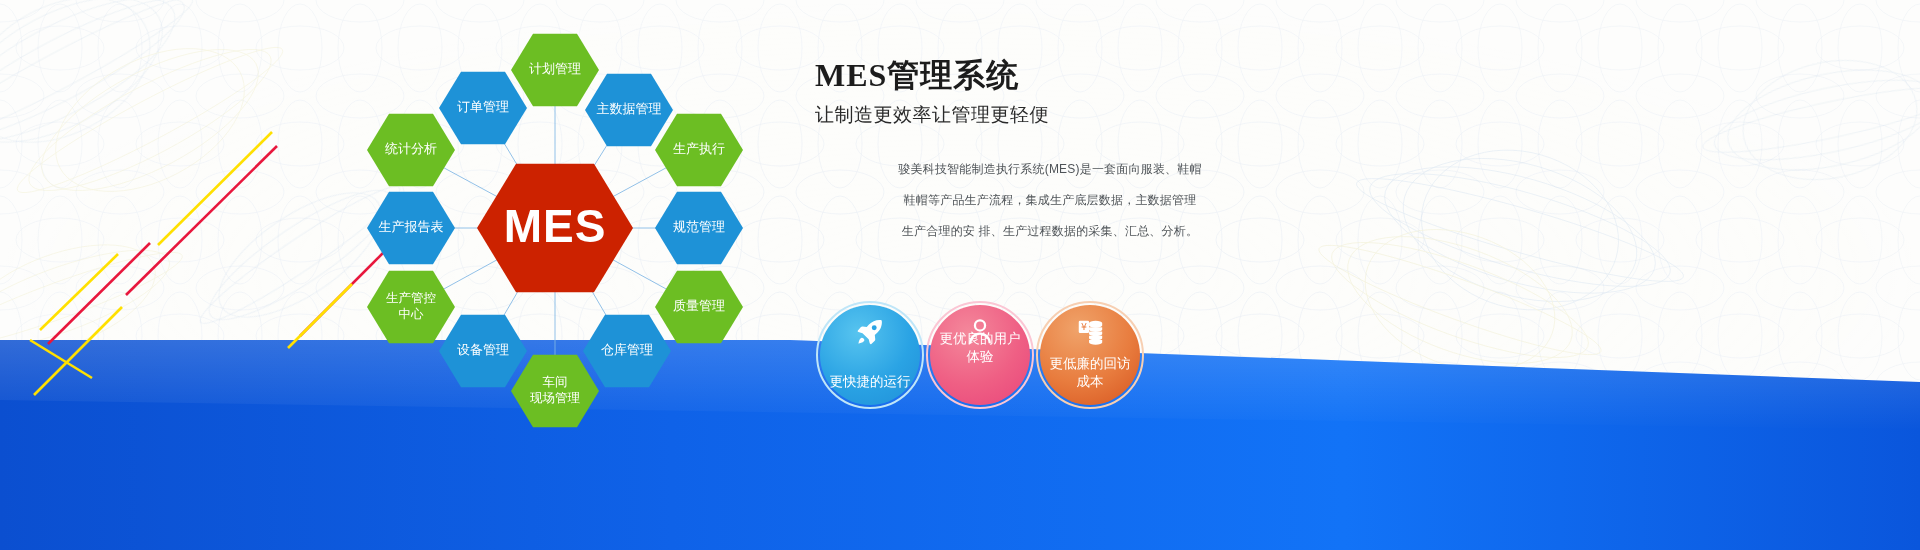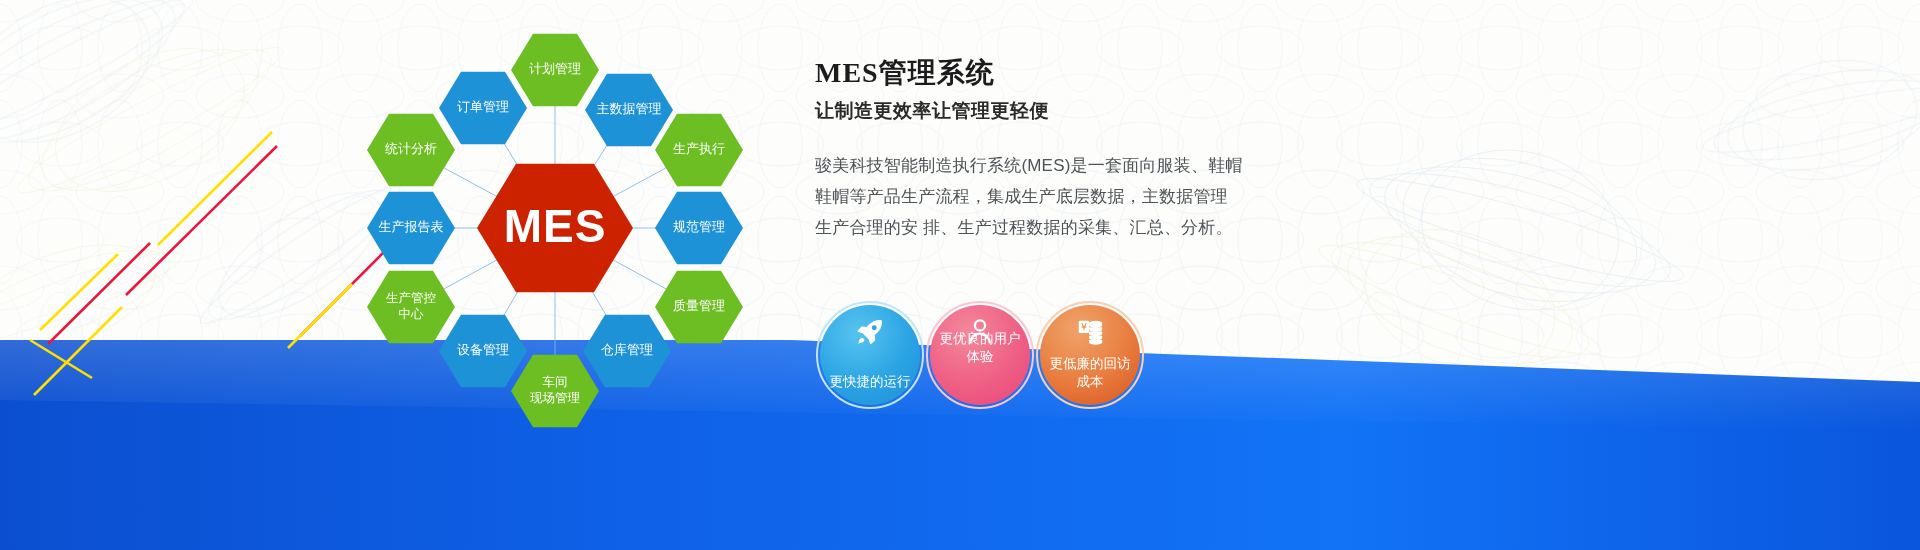--- a/index.html
+++ b/index.html
@@ -28,7 +28,7 @@
 
   
   .content{position:absolute;left:815px;top:58px;width:470px;}
-  .title{font-family:"Liberation Serif","DejaVu Serif",serif;font-weight:bold;font-size:28px;color:#1c1c1c;letter-spacing:1px;line-height:1.1;margin:0;}
+  .title{font-family:"Liberation Serif","DejaVu Serif",serif;font-weight:bold;font-size:32px;color:#1c1c1c;letter-spacing:1px;line-height:1.1;margin:0;}
   .subtitle{font-size:19px;color:#2a2a2a;margin:9px 0 0 0;letter-spacing:.5px;font-weight:700;}
   .paragraph{margin:26px 0 0 0;font-size:17px;line-height:31px;color:#4e5357;letter-spacing:.2px;}
   .paragraph p{margin:0;white-space:nowrap;}

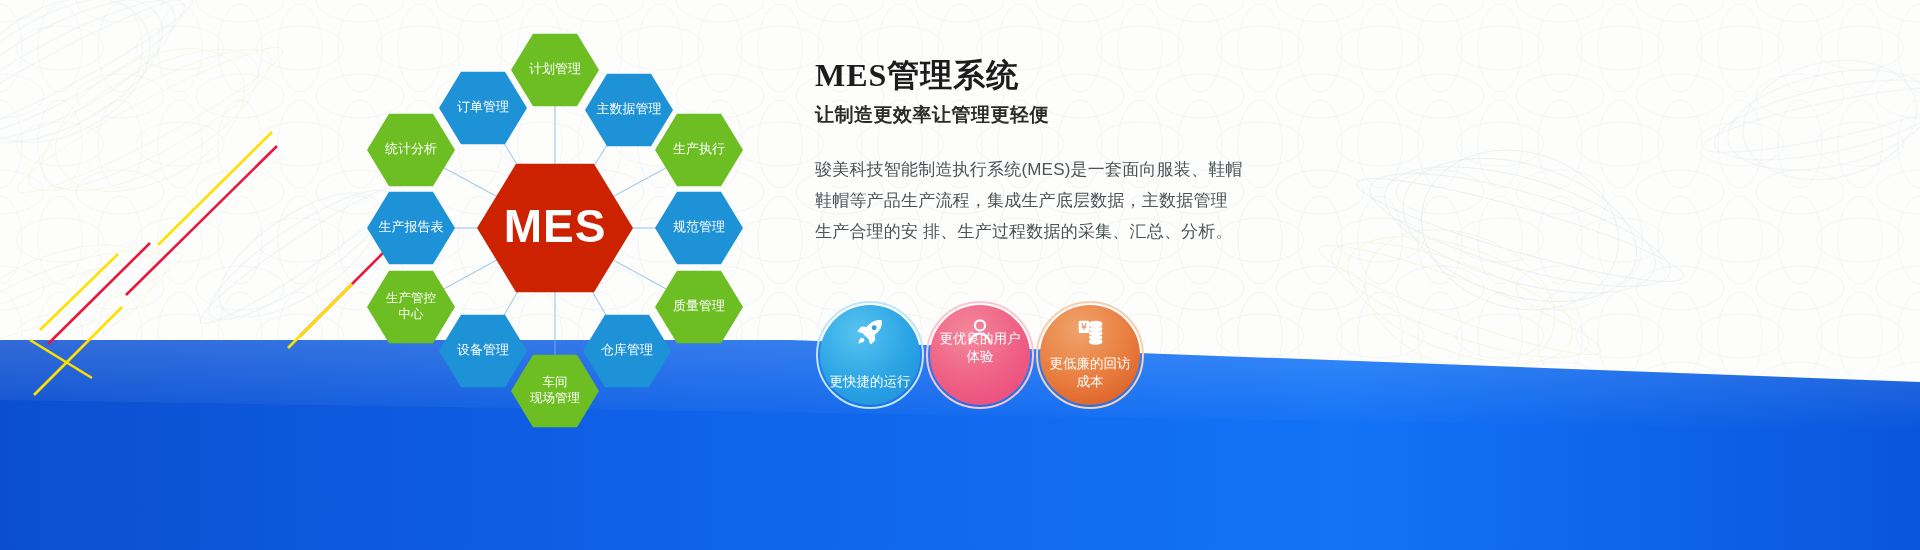--- a/index.html
+++ b/index.html
@@ -29,7 +29,7 @@
   
   .content{position:absolute;left:815px;top:58px;width:470px;}
   .title{font-family:"Liberation Serif","DejaVu Serif",serif;font-weight:bold;font-size:32px;color:#1c1c1c;letter-spacing:1px;line-height:1.1;margin:0;}
-  .subtitle{font-size:19px;color:#2a2a2a;margin:9px 0 0 0;letter-spacing:.5px;font-weight:700;}
+  .subtitle{font-size:19px;color:#2a2a2a;margin:9px 0 0 0;letter-spacing:.5px;font-weight:400;}
   .paragraph{margin:26px 0 0 0;font-size:17px;line-height:31px;color:#4e5357;letter-spacing:.2px;}
   .paragraph p{margin:0;white-space:nowrap;}
 

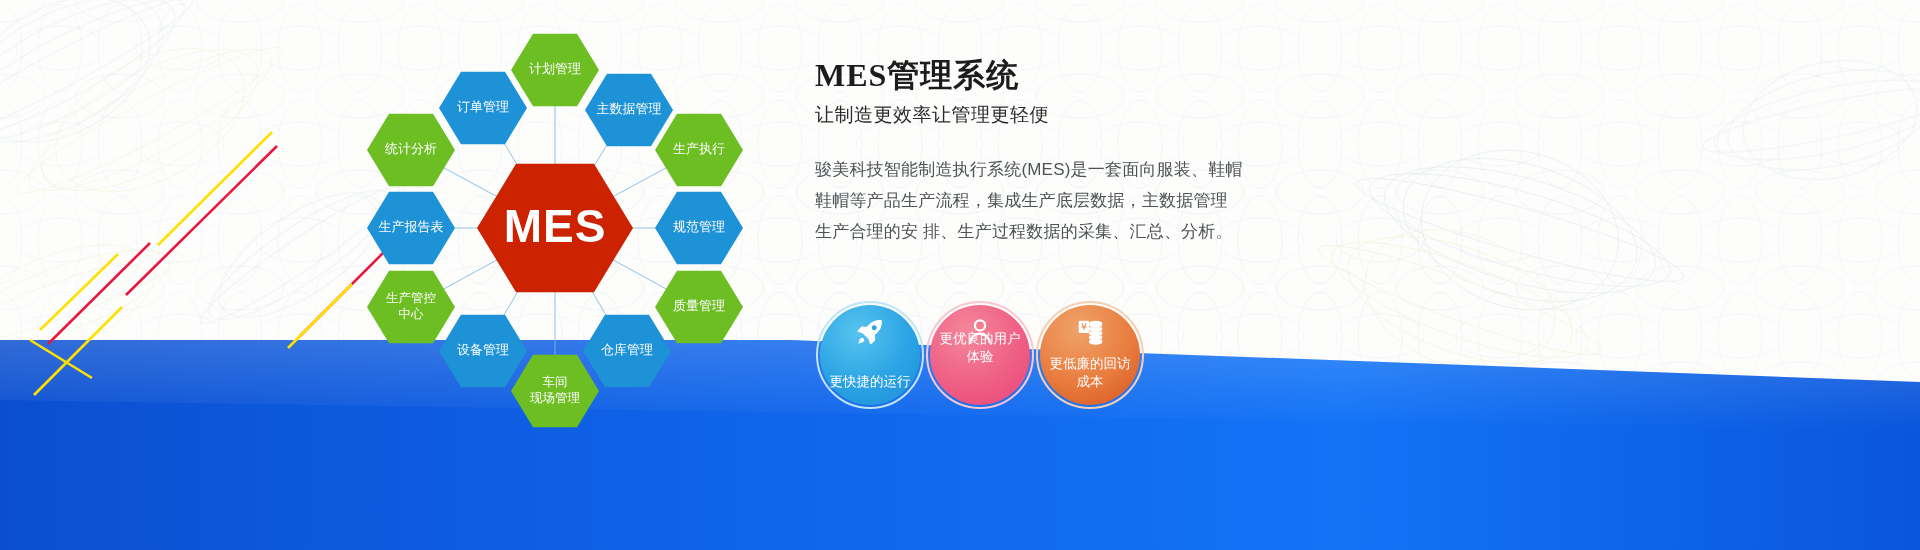--- a/index.html
+++ b/index.html
@@ -30,7 +30,7 @@
   .content{position:absolute;left:815px;top:58px;width:470px;}
   .title{font-family:"Liberation Serif","DejaVu Serif",serif;font-weight:bold;font-size:32px;color:#1c1c1c;letter-spacing:1px;line-height:1.1;margin:0;}
   .subtitle{font-size:19px;color:#2a2a2a;margin:9px 0 0 0;letter-spacing:.5px;font-weight:400;}
-  .paragraph{margin:26px 0 0 0;font-size:17px;line-height:31px;color:#4e5357;letter-spacing:.2px;}
+  .paragraph{margin:26px 0 0 0;font-size:12px;line-height:31px;color:#4e5357;letter-spacing:.2px;text-align:center;}
   .paragraph p{margin:0;white-space:nowrap;}
 
   

